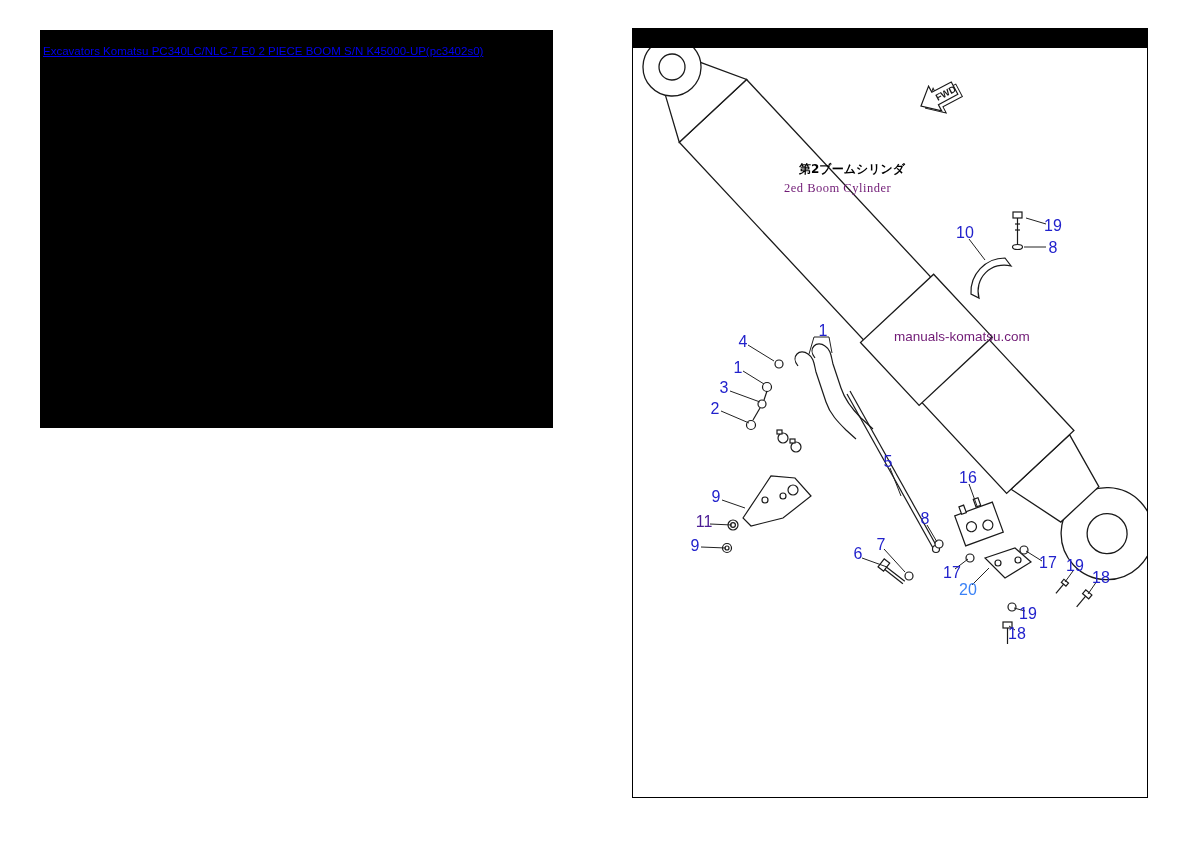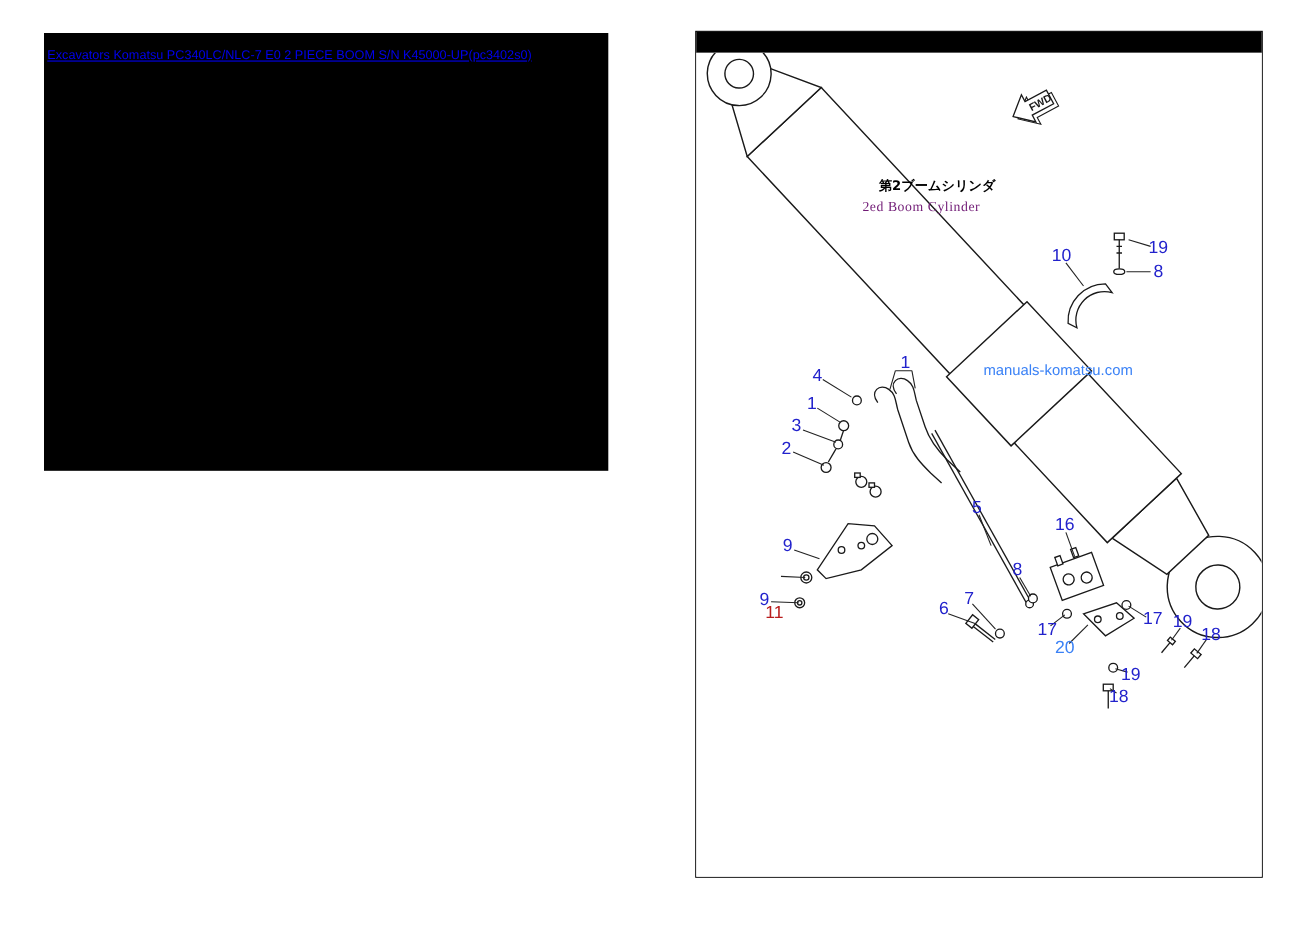--- a/index.html
+++ b/index.html
@@ -24,7 +24,7 @@
               font-family:"DejaVu Sans", sans-serif; white-space:nowrap;font-weight:bold; }
   .label-en { position:absolute; left:151px; top:133px; font-size:12.5px; color:#701a75;
               font-family:Liberation Serif, serif; letter-spacing:.5px; white-space:nowrap; }
-  .watermark { position:absolute; left:261px; top:281px; font-size:13.5px; color:#3b82f6;
+  .watermark { position:absolute; left:261px; top:281px; font-size:13.5px; color:#701a75;
                white-space:nowrap; }
 
   .callout { position:absolute; transform:translate(-50%,-50%); color:#2222cc;

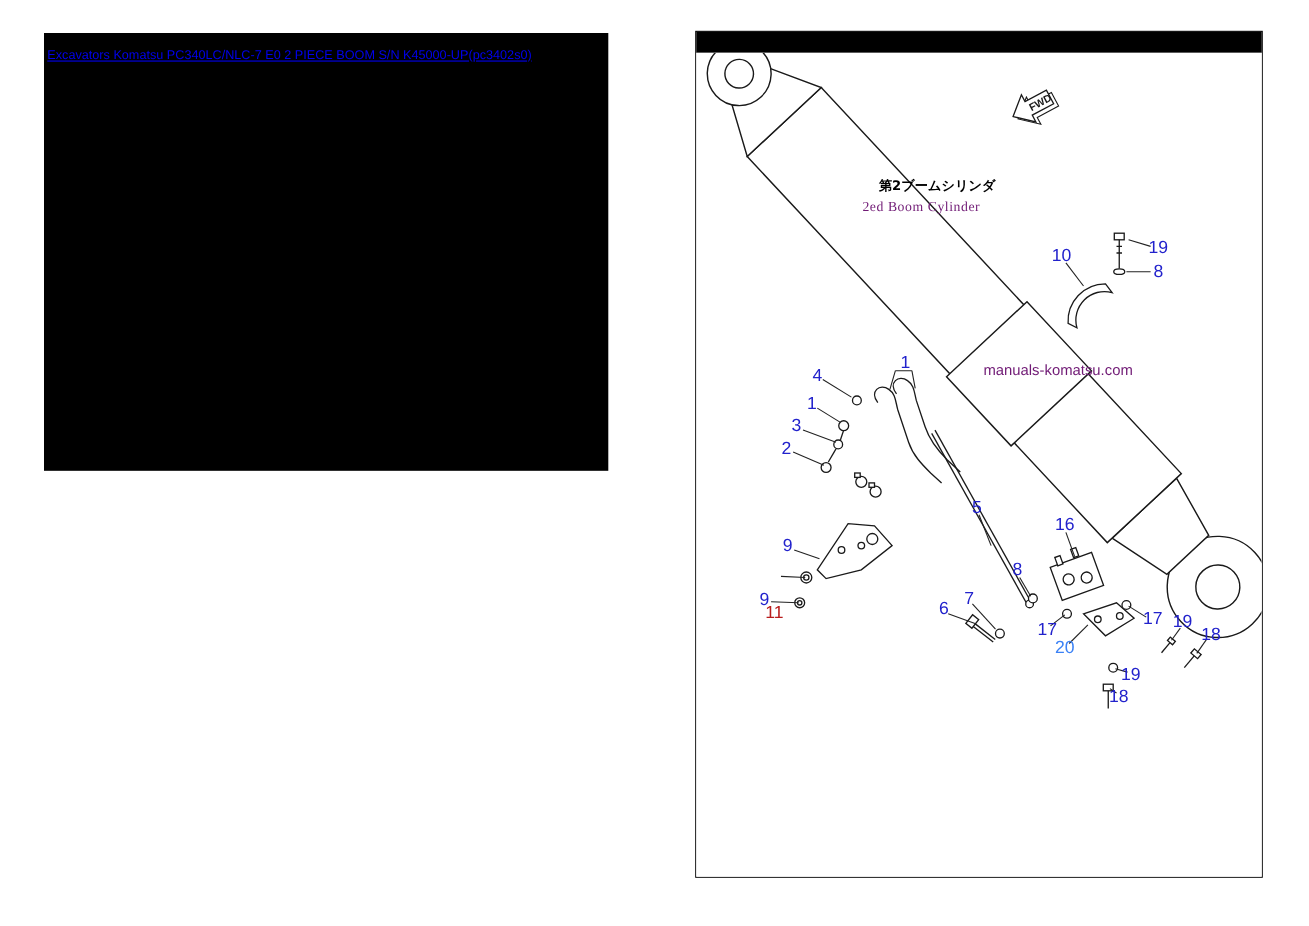--- a/index.html
+++ b/index.html
@@ -182,7 +182,7 @@
           <div class="callout" style="left: 335px; top: 430px; color: rgb(34, 34, 204);">16</div>
           <div class="callout" style="left: 83px; top: 449px; color: rgb(34, 34, 204);">9</div>
           <div class="callout" style="left: 292px; top: 471px; color: rgb(34, 34, 204);">8</div>
-          <div class="callout" style="left: 71px; top: 474px; color: #b91c1c; margin-top: 36px;">11</div>
+          <div class="callout" style="left: 71px; top: 474px; color: #4c1d95;">11</div>
           <div class="callout" style="left: 62px; top: 498px; color: rgb(34, 34, 204);">9</div>
           <div class="callout" style="left: 248px; top: 497px; color: rgb(34, 34, 204);">7</div>
           <div class="callout" style="left: 225px; top: 506px; color: rgb(34, 34, 204);">6</div>

